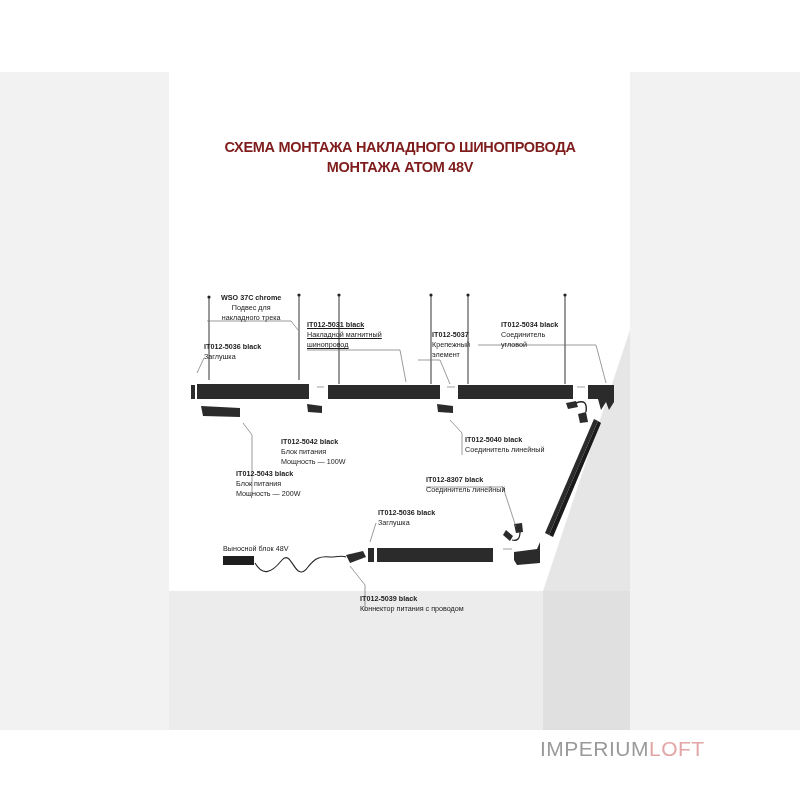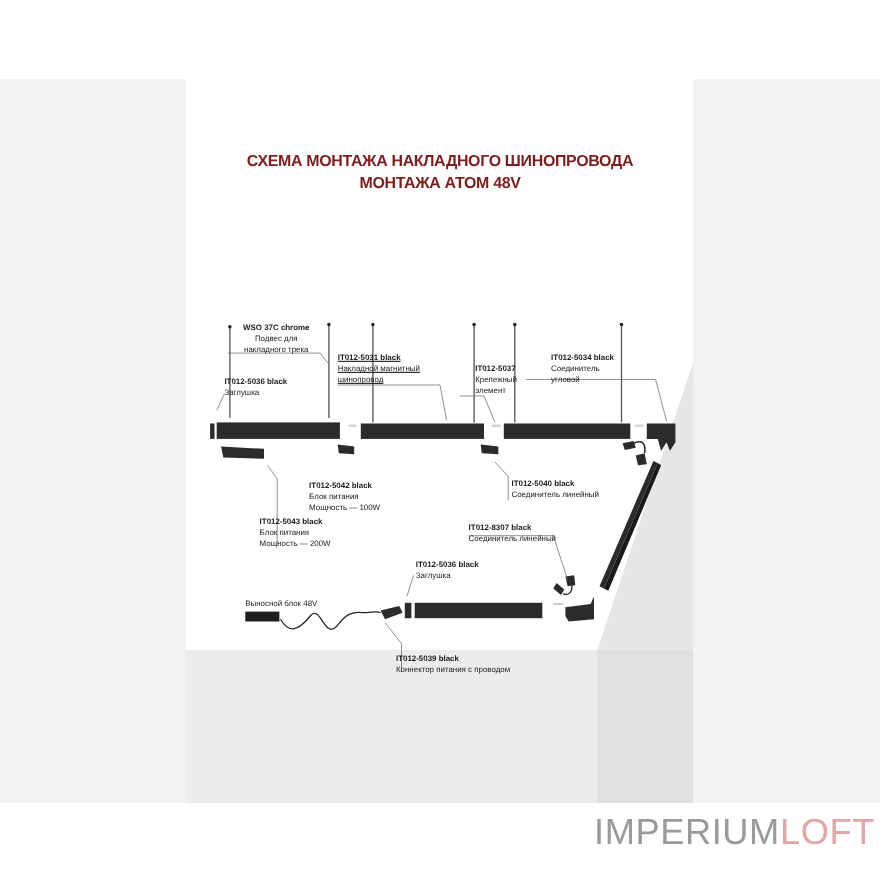--- a/index.html
+++ b/index.html
@@ -14,7 +14,7 @@
     .title.l2 { top:159px; }
     .label { position:absolute; font-size:7.2px; color:#1a1a1a; line-height:10px; white-space:nowrap; }
     .label .code { font-weight:bold; }
-    .brand { position:absolute; left:540px; top:737px; font-size:33px; letter-spacing:0.5px; font-weight:normal; }
+    .brand { position:absolute; left:540px; top:737px; font-size:21px; letter-spacing:0.5px; font-weight:normal; }
     .brand .a { color:#9a9a9a; }
     .brand .b { color:#e3a6a6; }
   </style>

